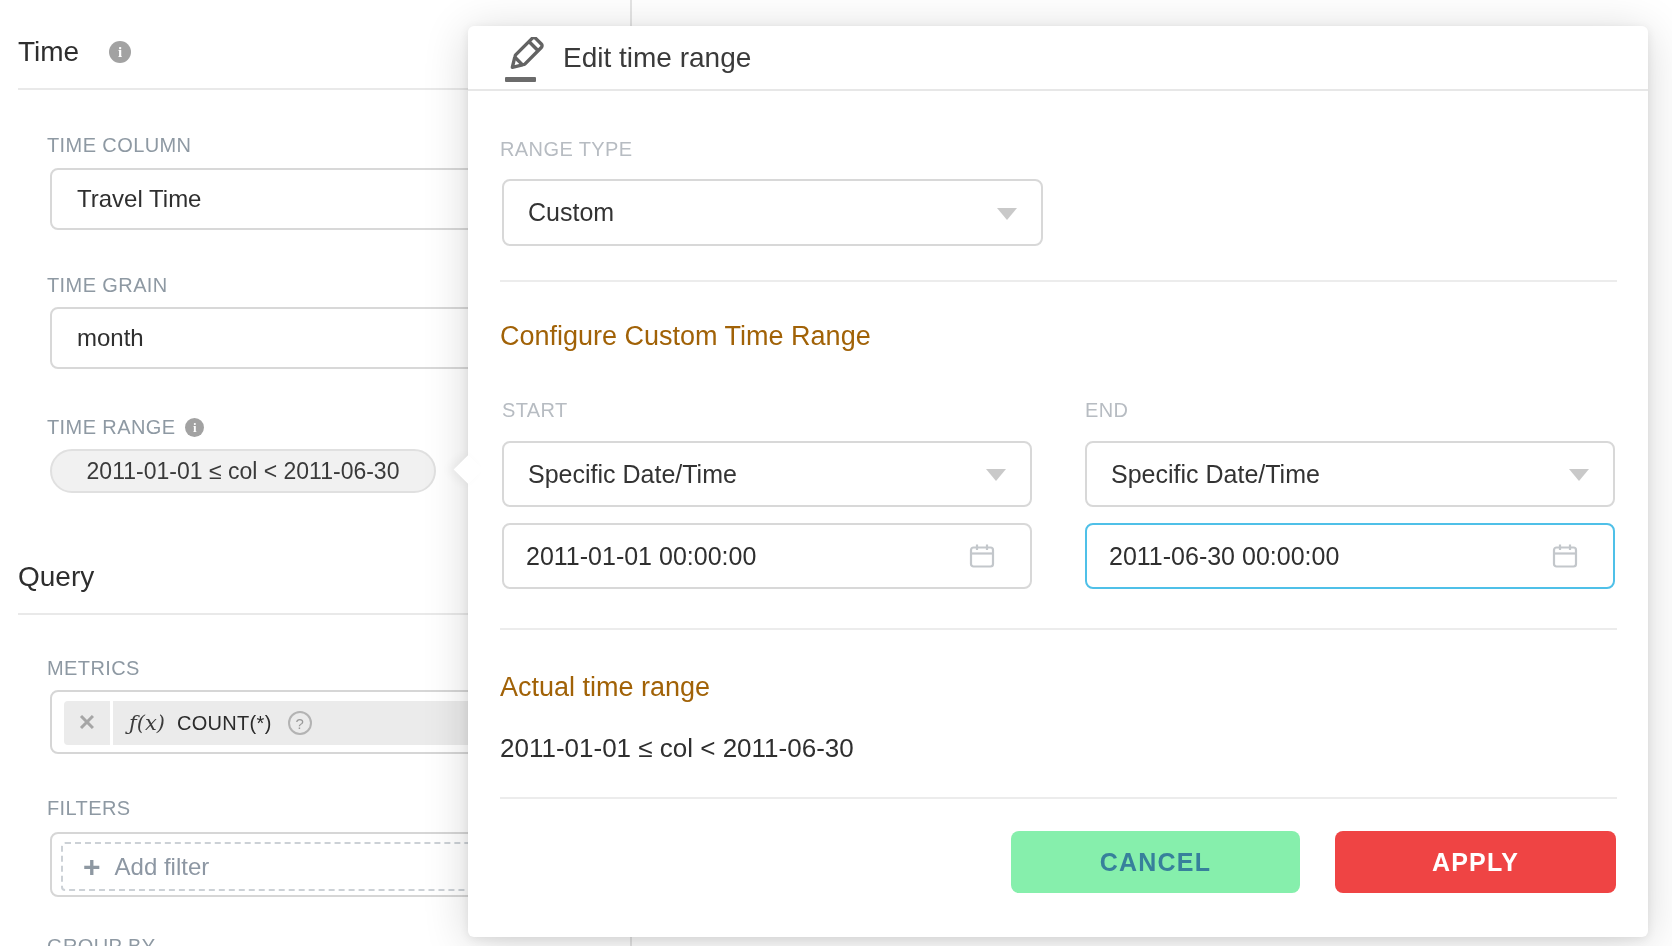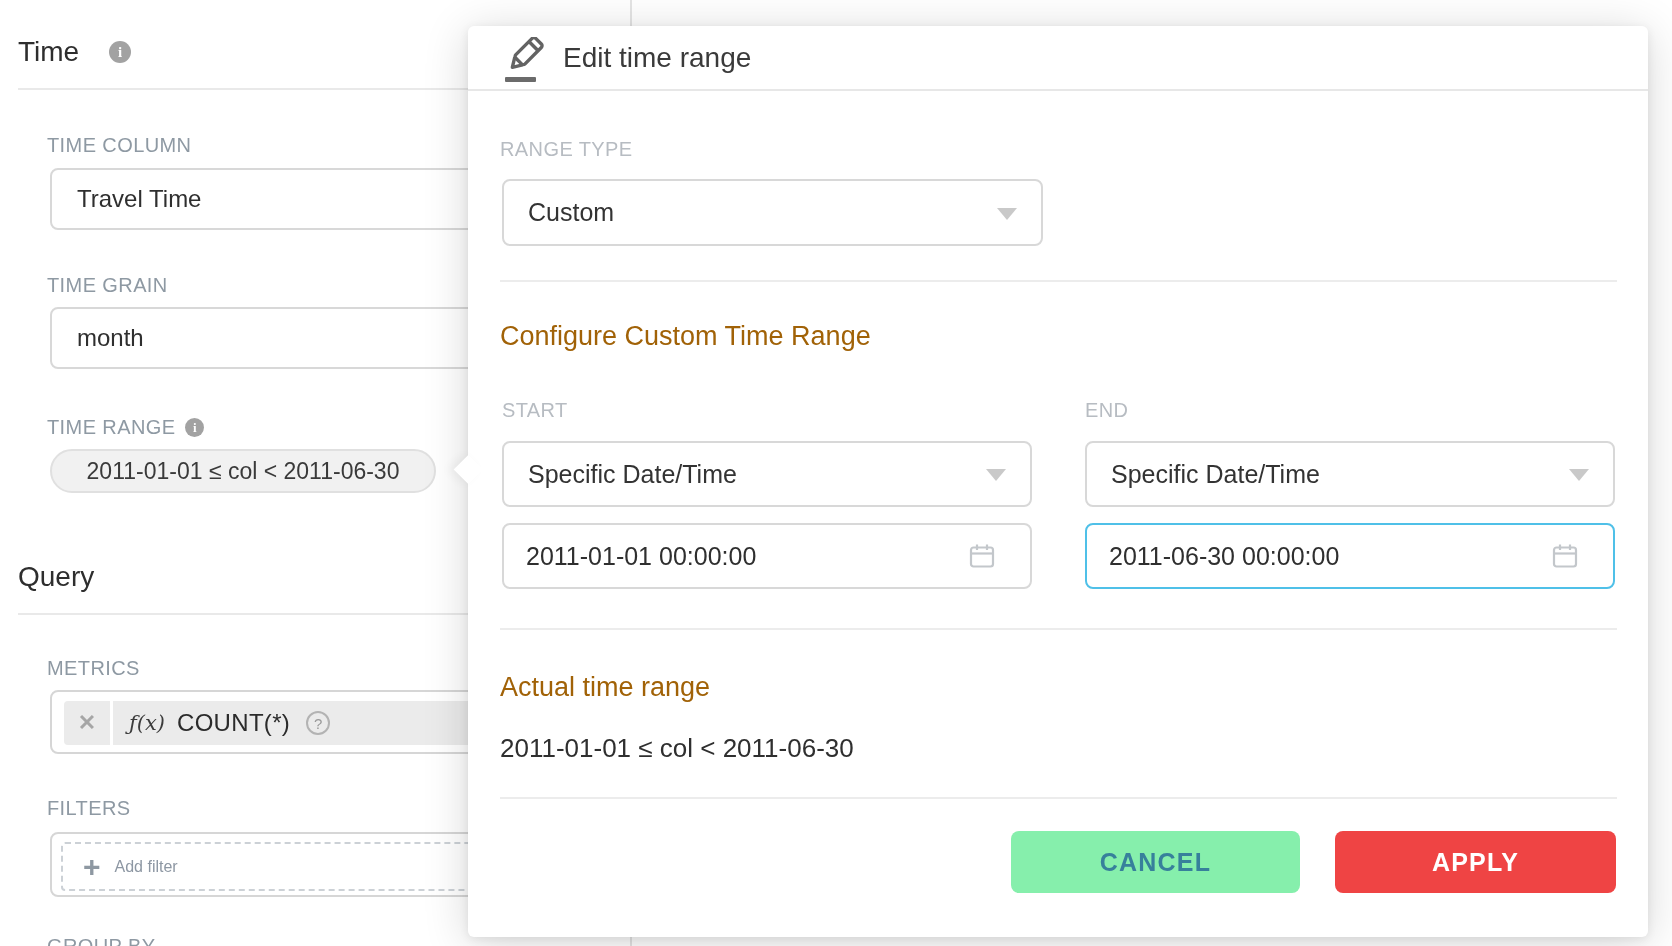--- a/index.html
+++ b/index.html
@@ -43,7 +43,7 @@
   .chip-x { width:46px; text-align:center; font-size:22px; color:#a6a6a6; font-weight:700; }
   .chip-sep { width:3px; height:44px; background:#fff; }
   .chip-fx { font-family:"DejaVu Serif", serif; font-style:italic; font-size:21px; color:#3c3c3c; margin-left:16px; }
-  .chip-name { font-size:24px; color:#2b2b2b; margin-left:12px; letter-spacing:.3px; }
+  .chip-name { font-size:20px; color:#2b2b2b; margin-left:12px; letter-spacing:.3px; }
   .help-icon { width:24px; height:24px; border-radius:50%; border:2px solid #b3b3b3; color:#999;
                font-size:15px; display:inline-flex; align-items:center; justify-content:center; margin-left:16px; }
 

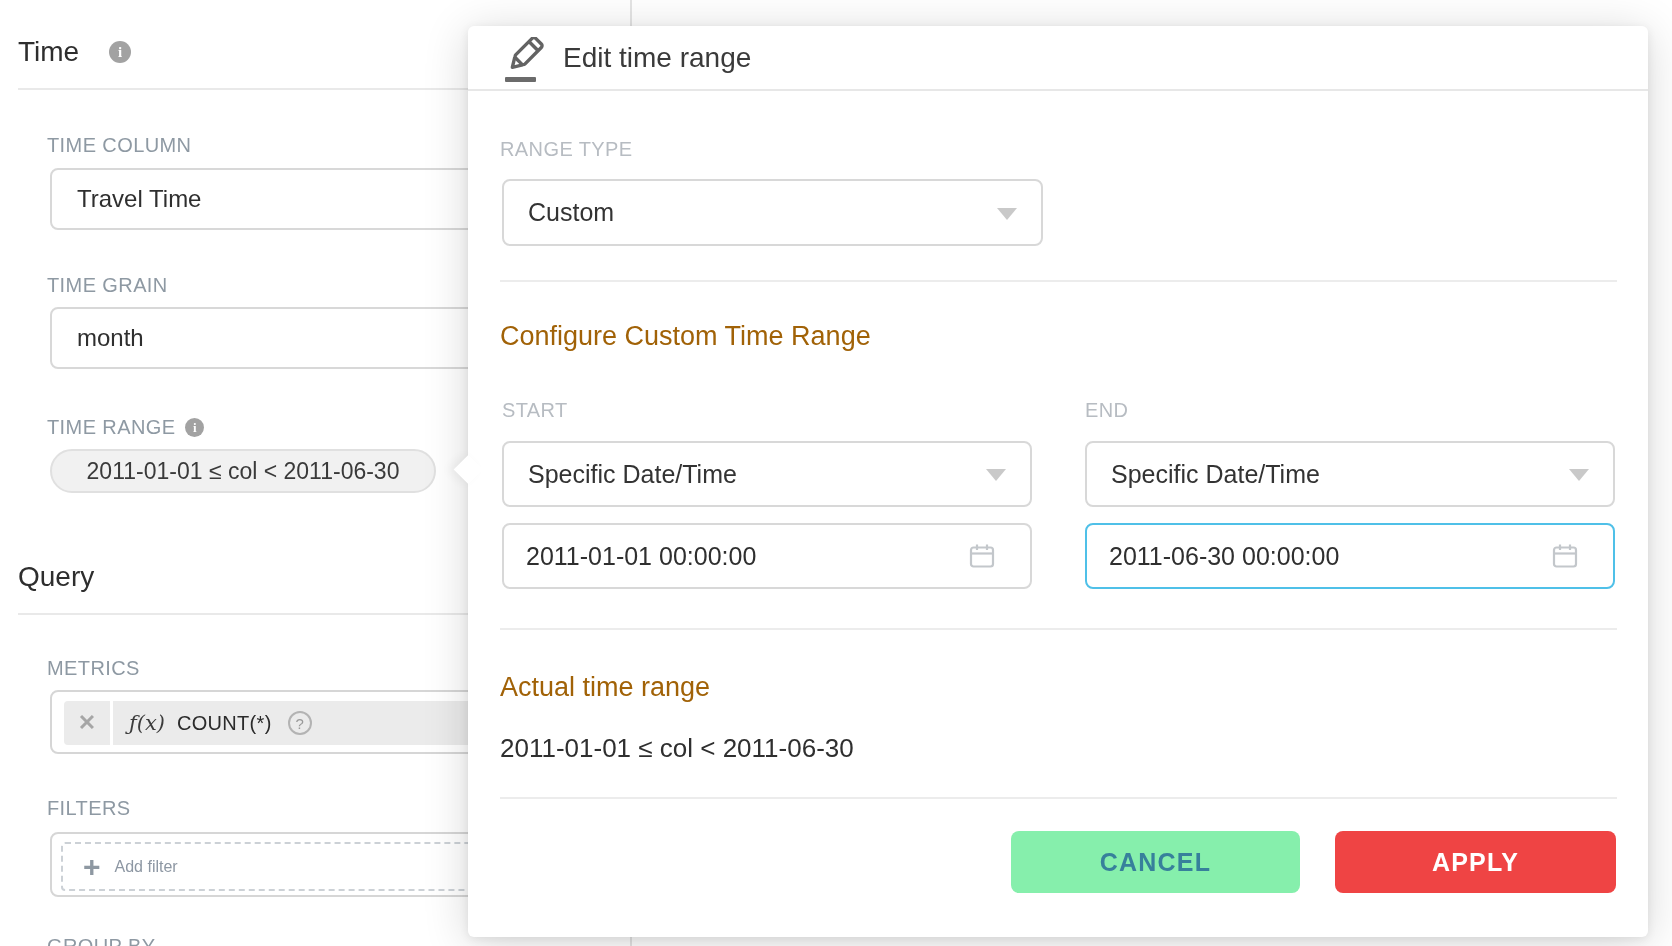--- a/index.html
+++ b/index.html
@@ -52,7 +52,7 @@
   .filter-dashed { position:absolute; left:9px; top:8px; width:552px; height:49px;
                    border:2px dashed #ccd1d6; border-radius:4px; display:flex; align-items:center; }
   .plus-glyph { font-size:30px; color:#8e98a2; margin-left:20px; font-weight:700; line-height:1; }
-  .add-filter-text { font-size:16px; color:#8d97a3; margin-left:14px; }
+  .add-filter-text { font-size:24px; color:#8d97a3; margin-left:14px; }
 
   
   .modal { position:absolute; left:468px; top:26px; width:1180px; height:911px; background:#fff;

